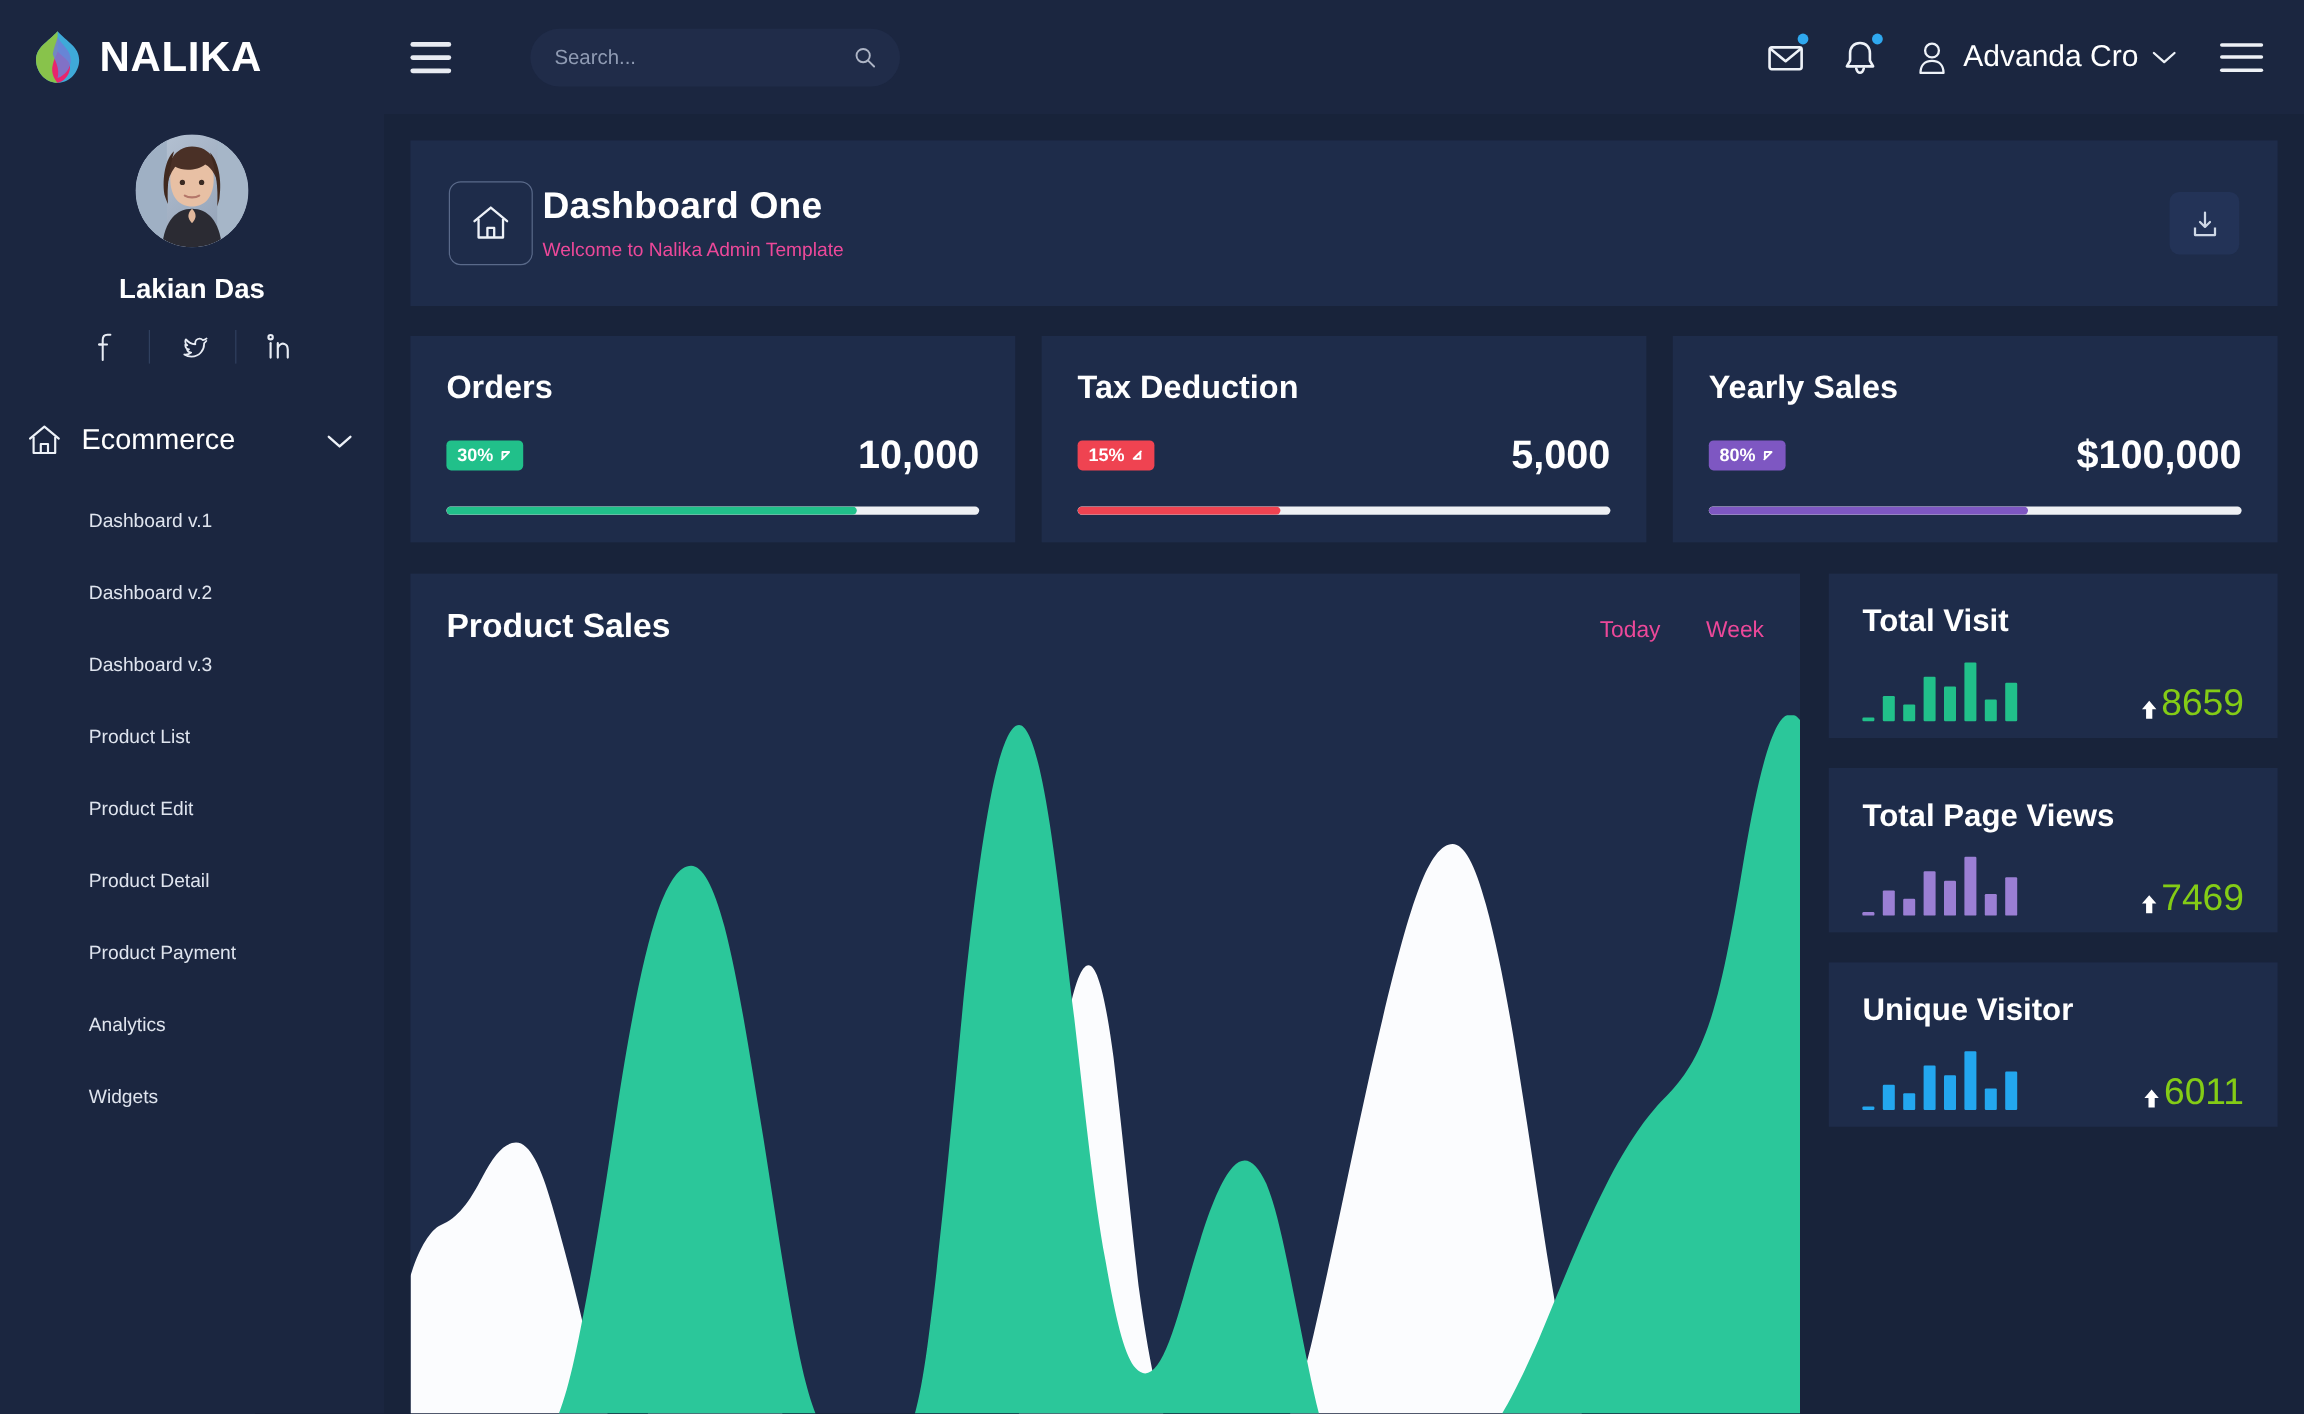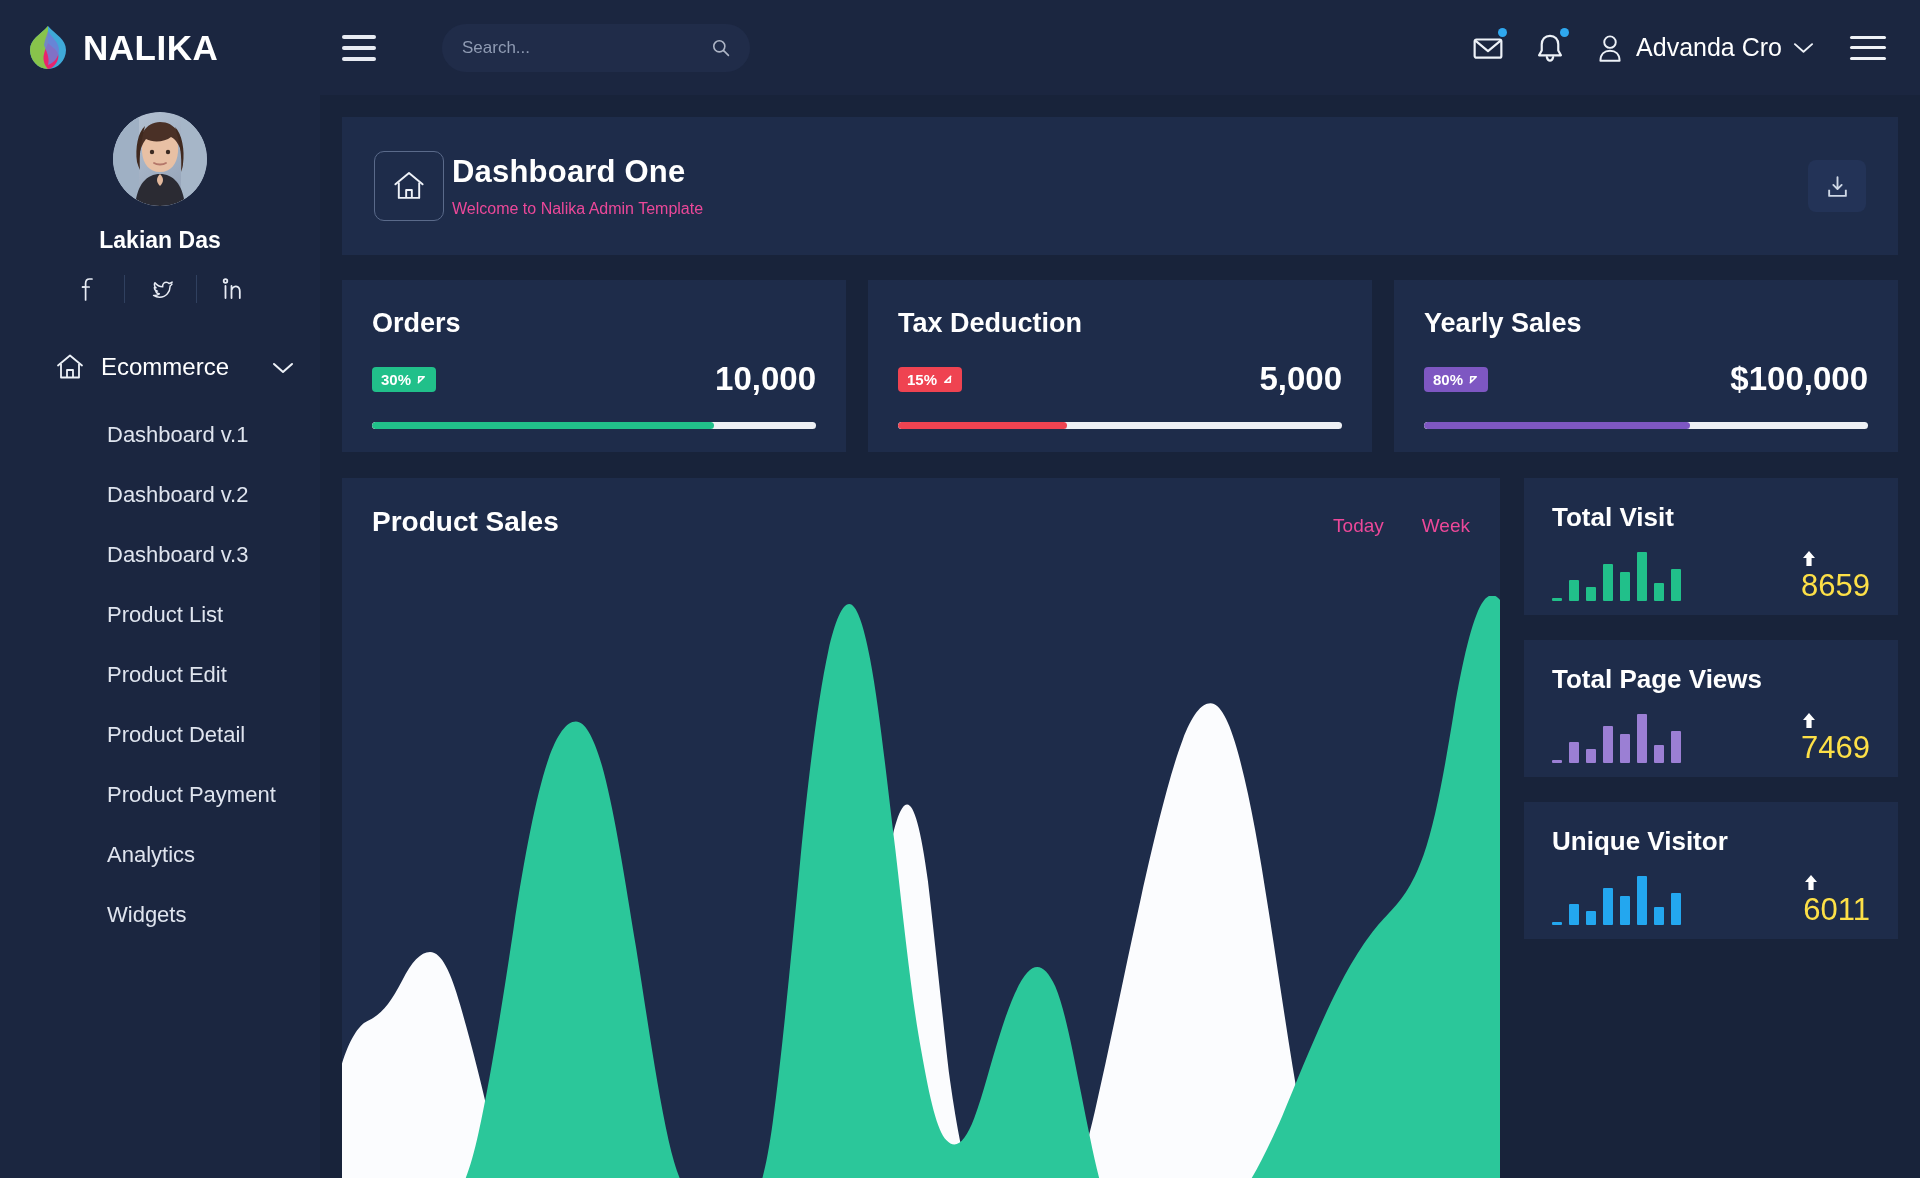--- a/index.html
+++ b/index.html
@@ -89,7 +89,7 @@
   .soc svg { width: 26px; height: 28px; }
   .soc + .soc { border-left: 1px solid #30405f; }
 
-  .nav { margin-top: 40px; margin-left: 33px; }
+  .nav { margin-top: 40px; }
   .nav-head {
     display: flex; align-items: center; gap: 16px;
     padding: 0 26px 0 22px; height: 48px; cursor: pointer;

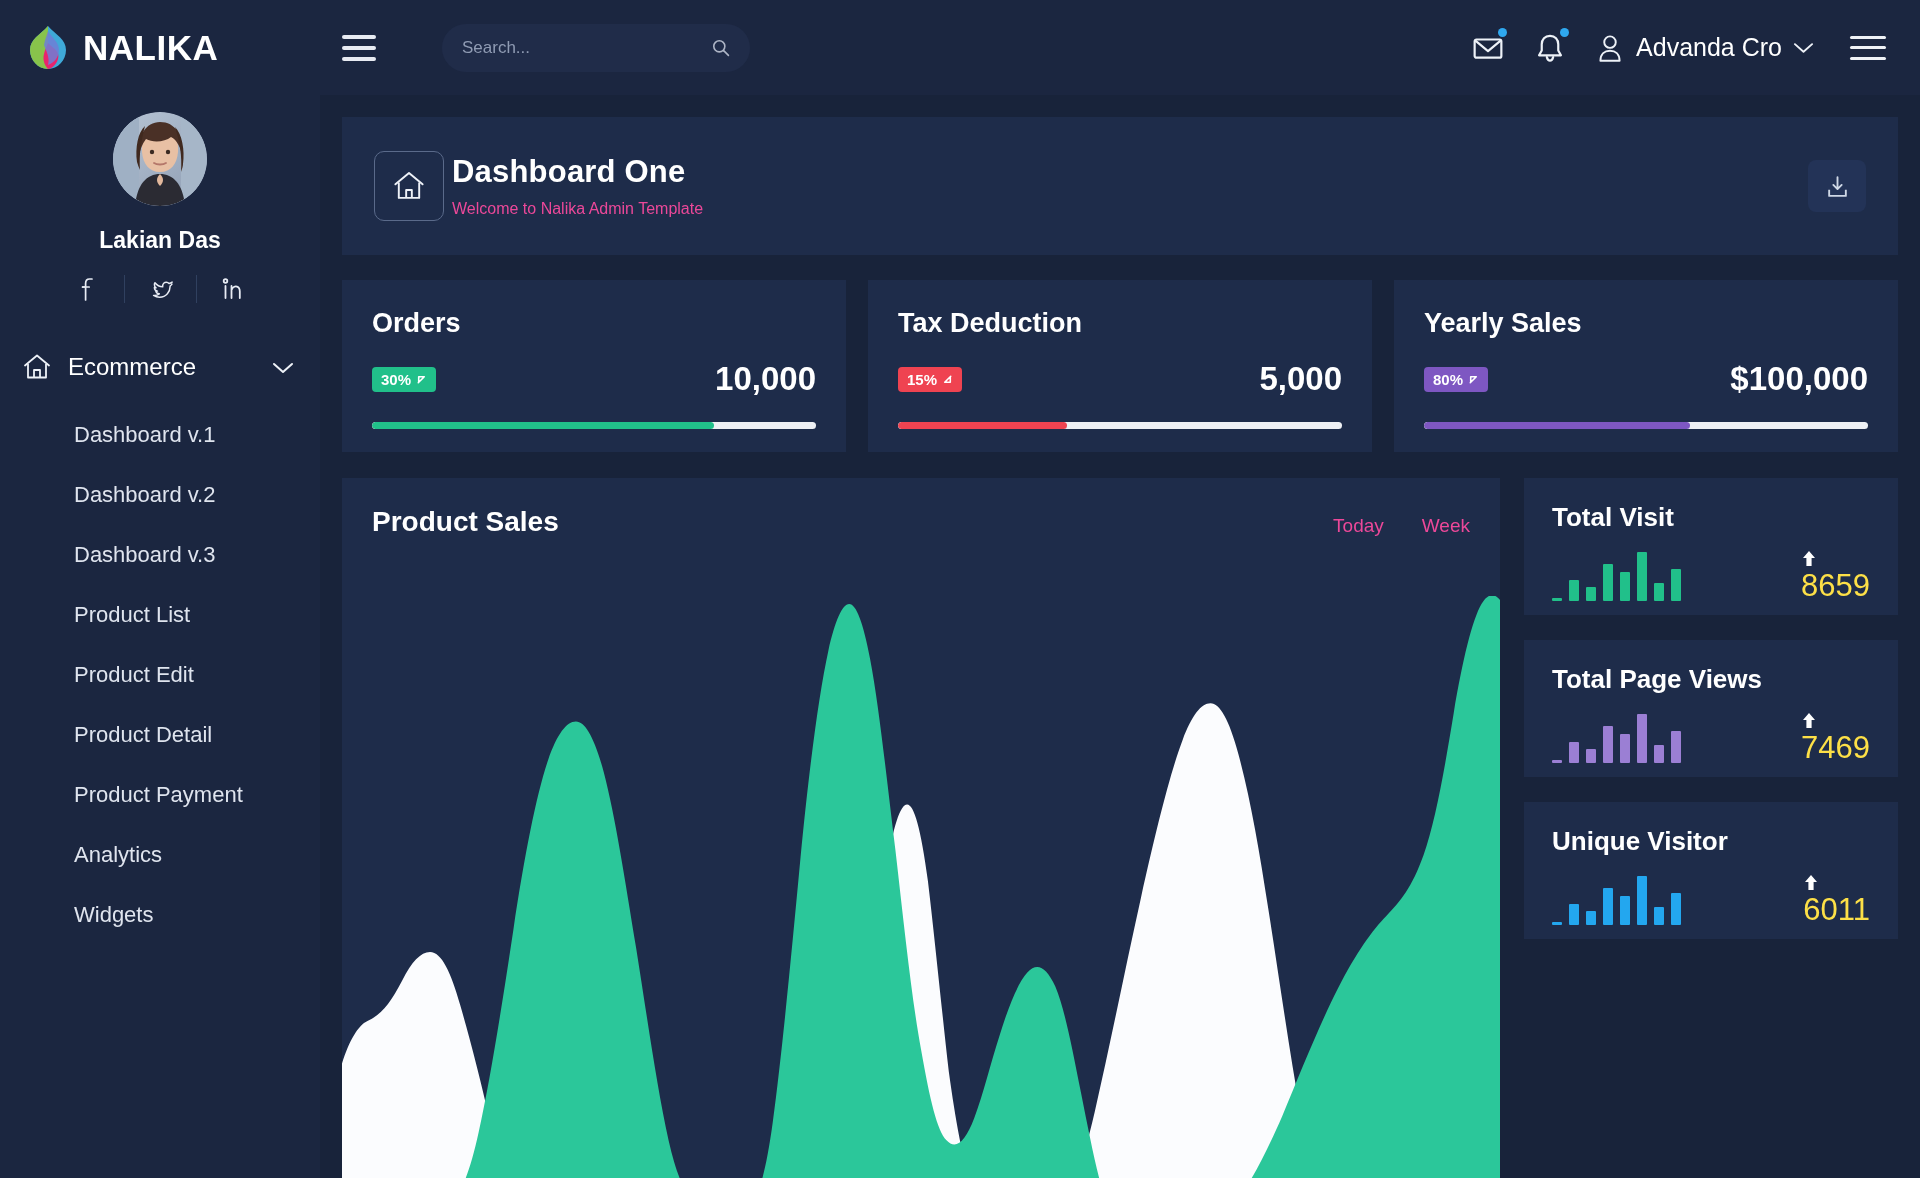--- a/index.html
+++ b/index.html
@@ -101,7 +101,7 @@
   .nav-item {
     display: block; padding: 0 0 0 74px;
     height: 60px; line-height: 60px;
-    color: #dfe4ee; font-size: 22px; cursor: pointer;
+    color: #dfe4ee; font-size: 16px; cursor: pointer;
     white-space: nowrap;
   }
 

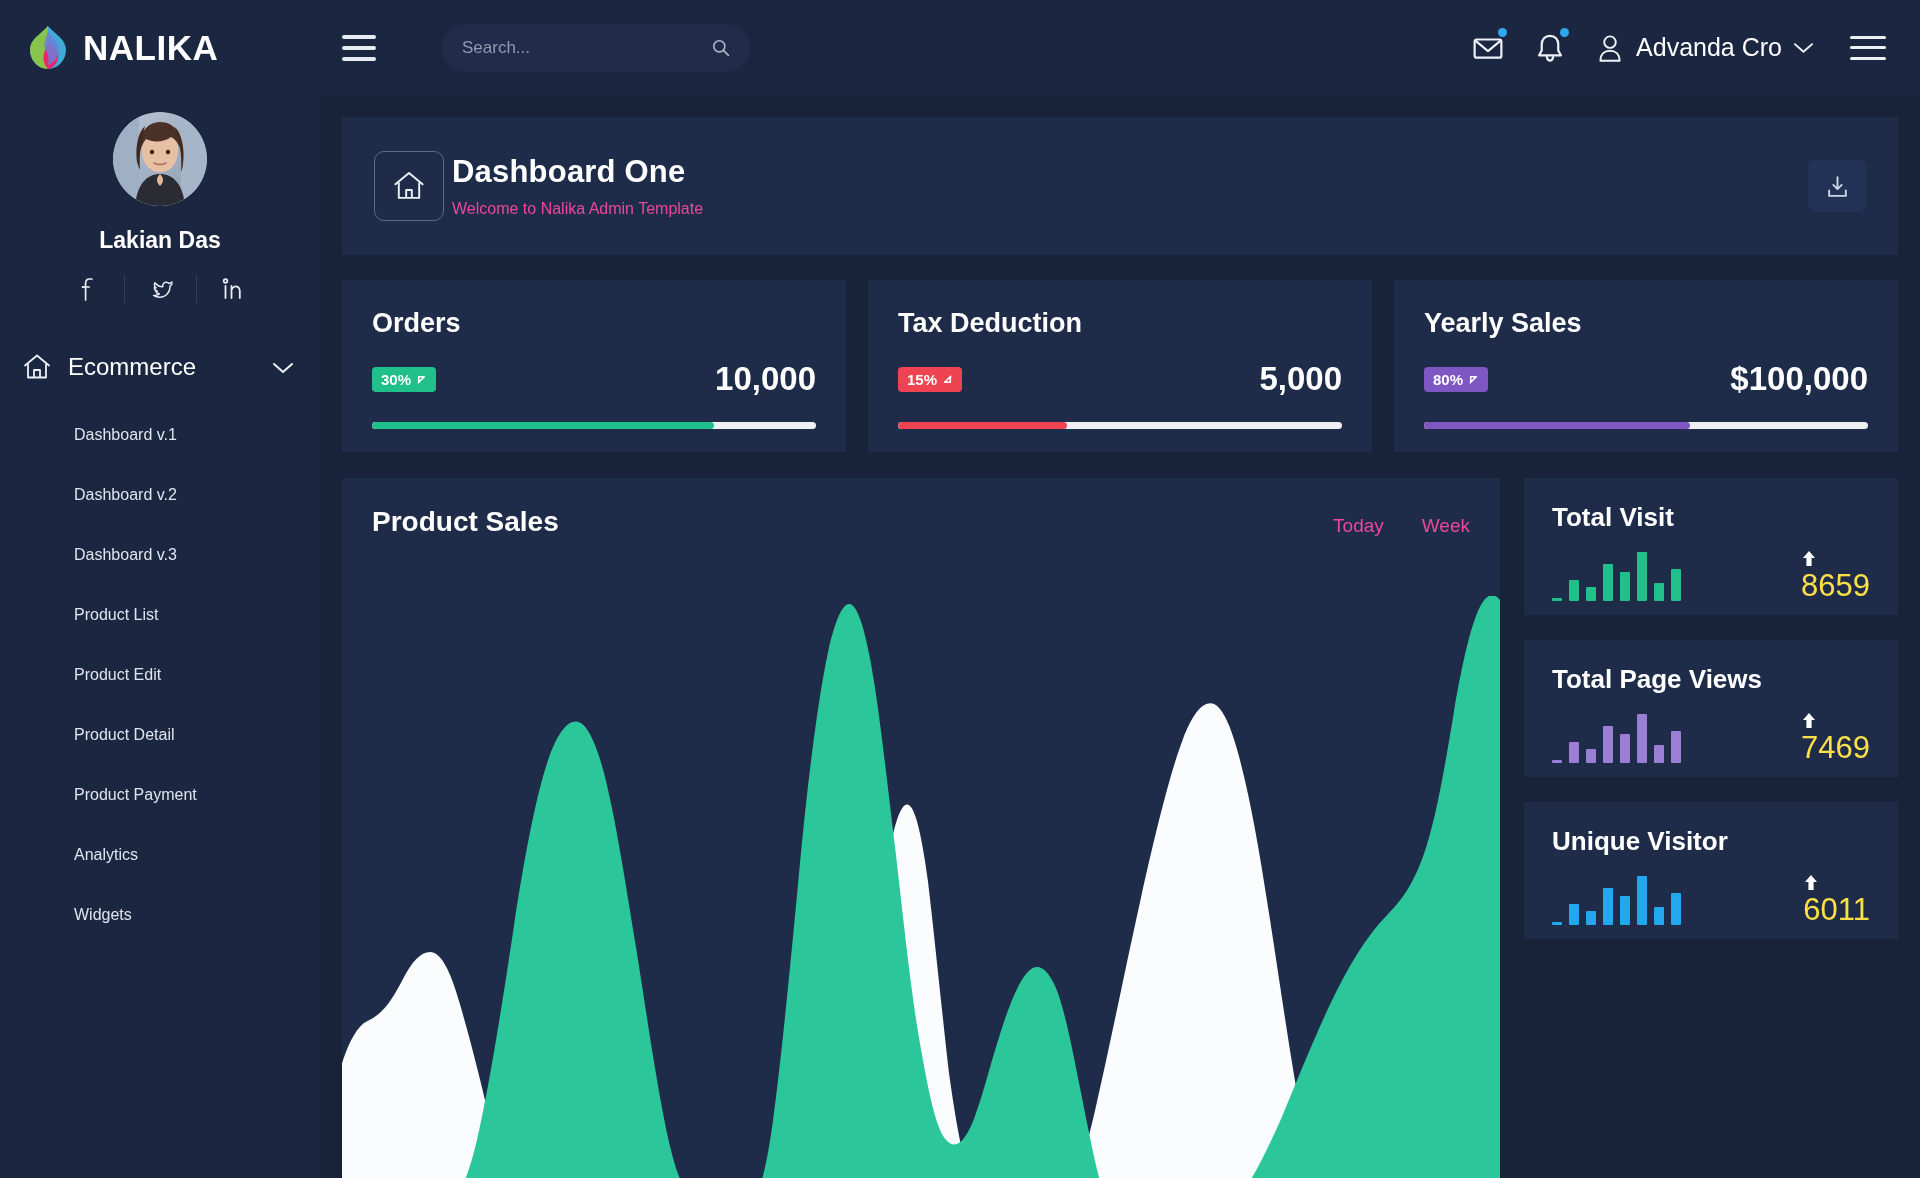--- a/index.html
+++ b/index.html
@@ -171,8 +171,8 @@
   .spark { display: flex; align-items: flex-end; gap: 7px; height: 52px; }
   .spark i { display: block; width: 10px; border-radius: 1px; }
   .mini-val {
-    margin-left: auto; color: #fde047; font-size: 31px; font-weight: 400;
-    display: flex; align-items: flex-start; gap: 2px; line-height: 1; flex-direction: column;
+    margin-left: auto; color: #84cc16; font-size: 31px; font-weight: 400;
+    display: flex; align-items: flex-end; gap: 2px; line-height: 1;
   }
   .mini-val svg { width: 16px; height: 18px; }
 </style>

